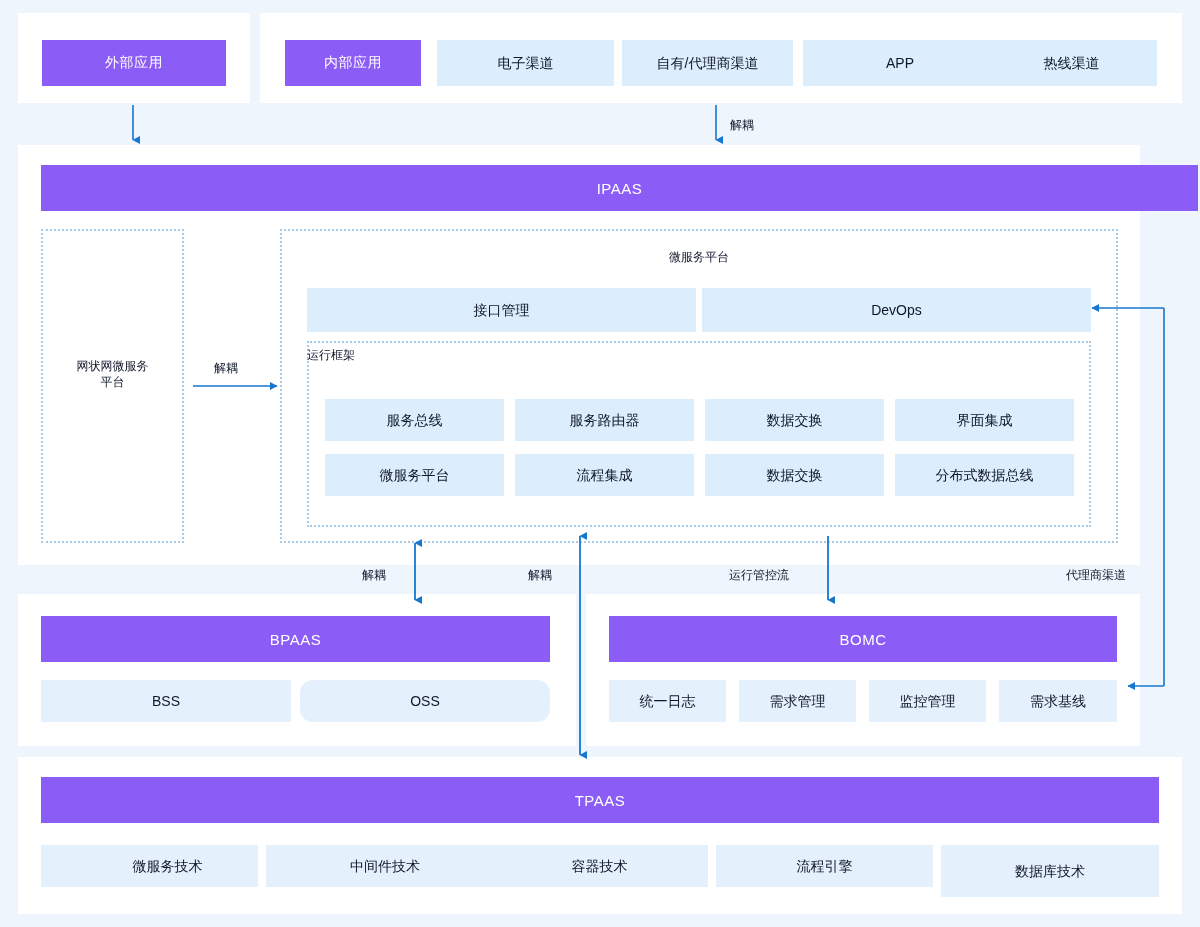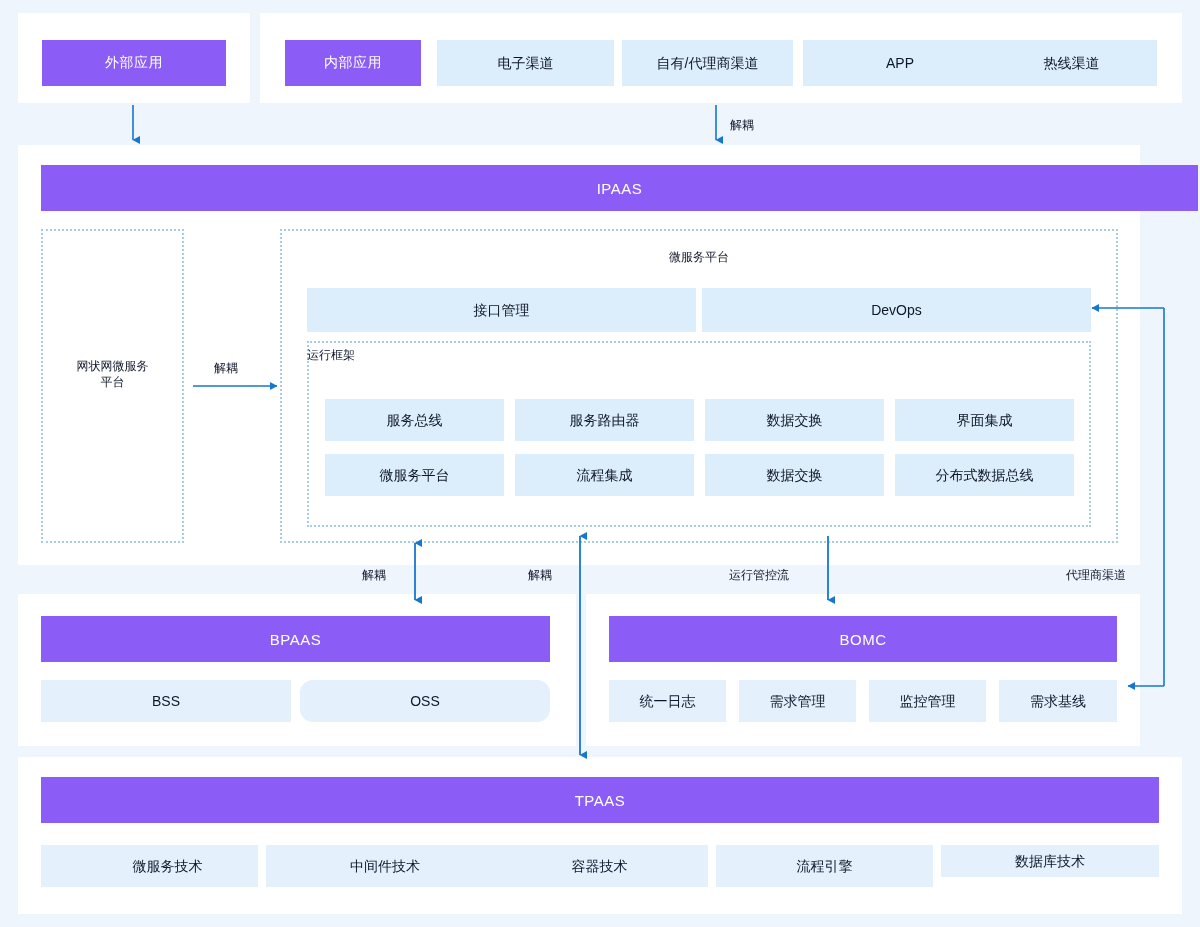--- a/index.html
+++ b/index.html
@@ -128,7 +128,7 @@
   <div class="cell pale" style="left:266px; top:845px; width:238px; height:42px;">中间件技术</div>
   <div class="cell pale" style="left:491px; top:845px; width:217px; height:42px;">容器技术</div>
   <div class="cell pale" style="left:716px; top:845px; width:217px; height:42px;">流程引擎</div>
-  <div class="cell pale" style="left:941px; top:845px; width:218px; height:32px;">数据库技术</div>
+  <div class="cell pale" style="left:941px; top:845px; width:218px; height:52px;">数据库技术</div>
 
   <svg id="wires" viewBox="0 0 1200 927" xmlns="http://www.w3.org/2000/svg">
     <defs>

